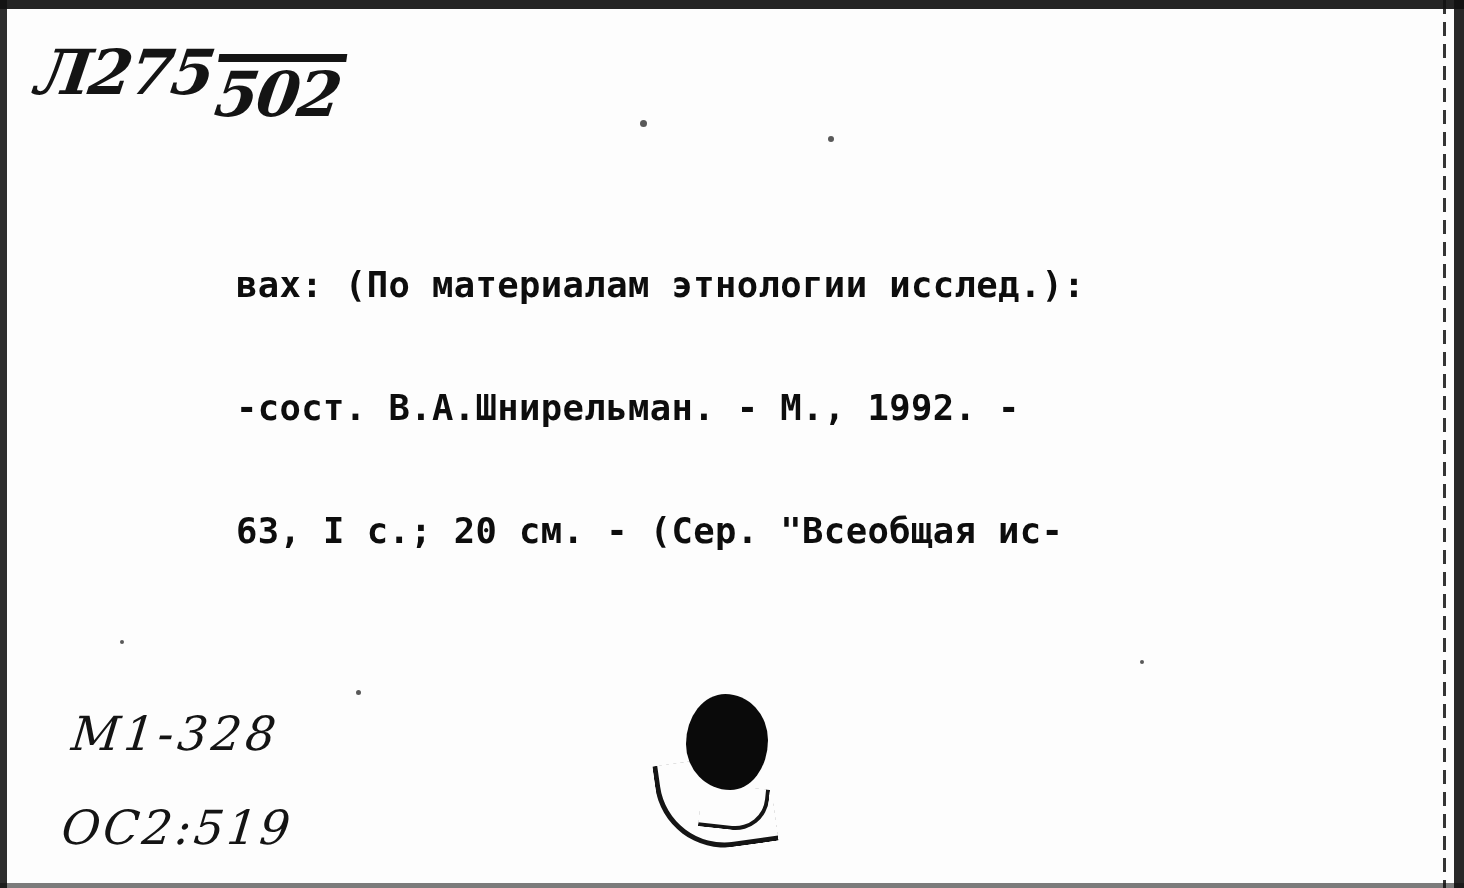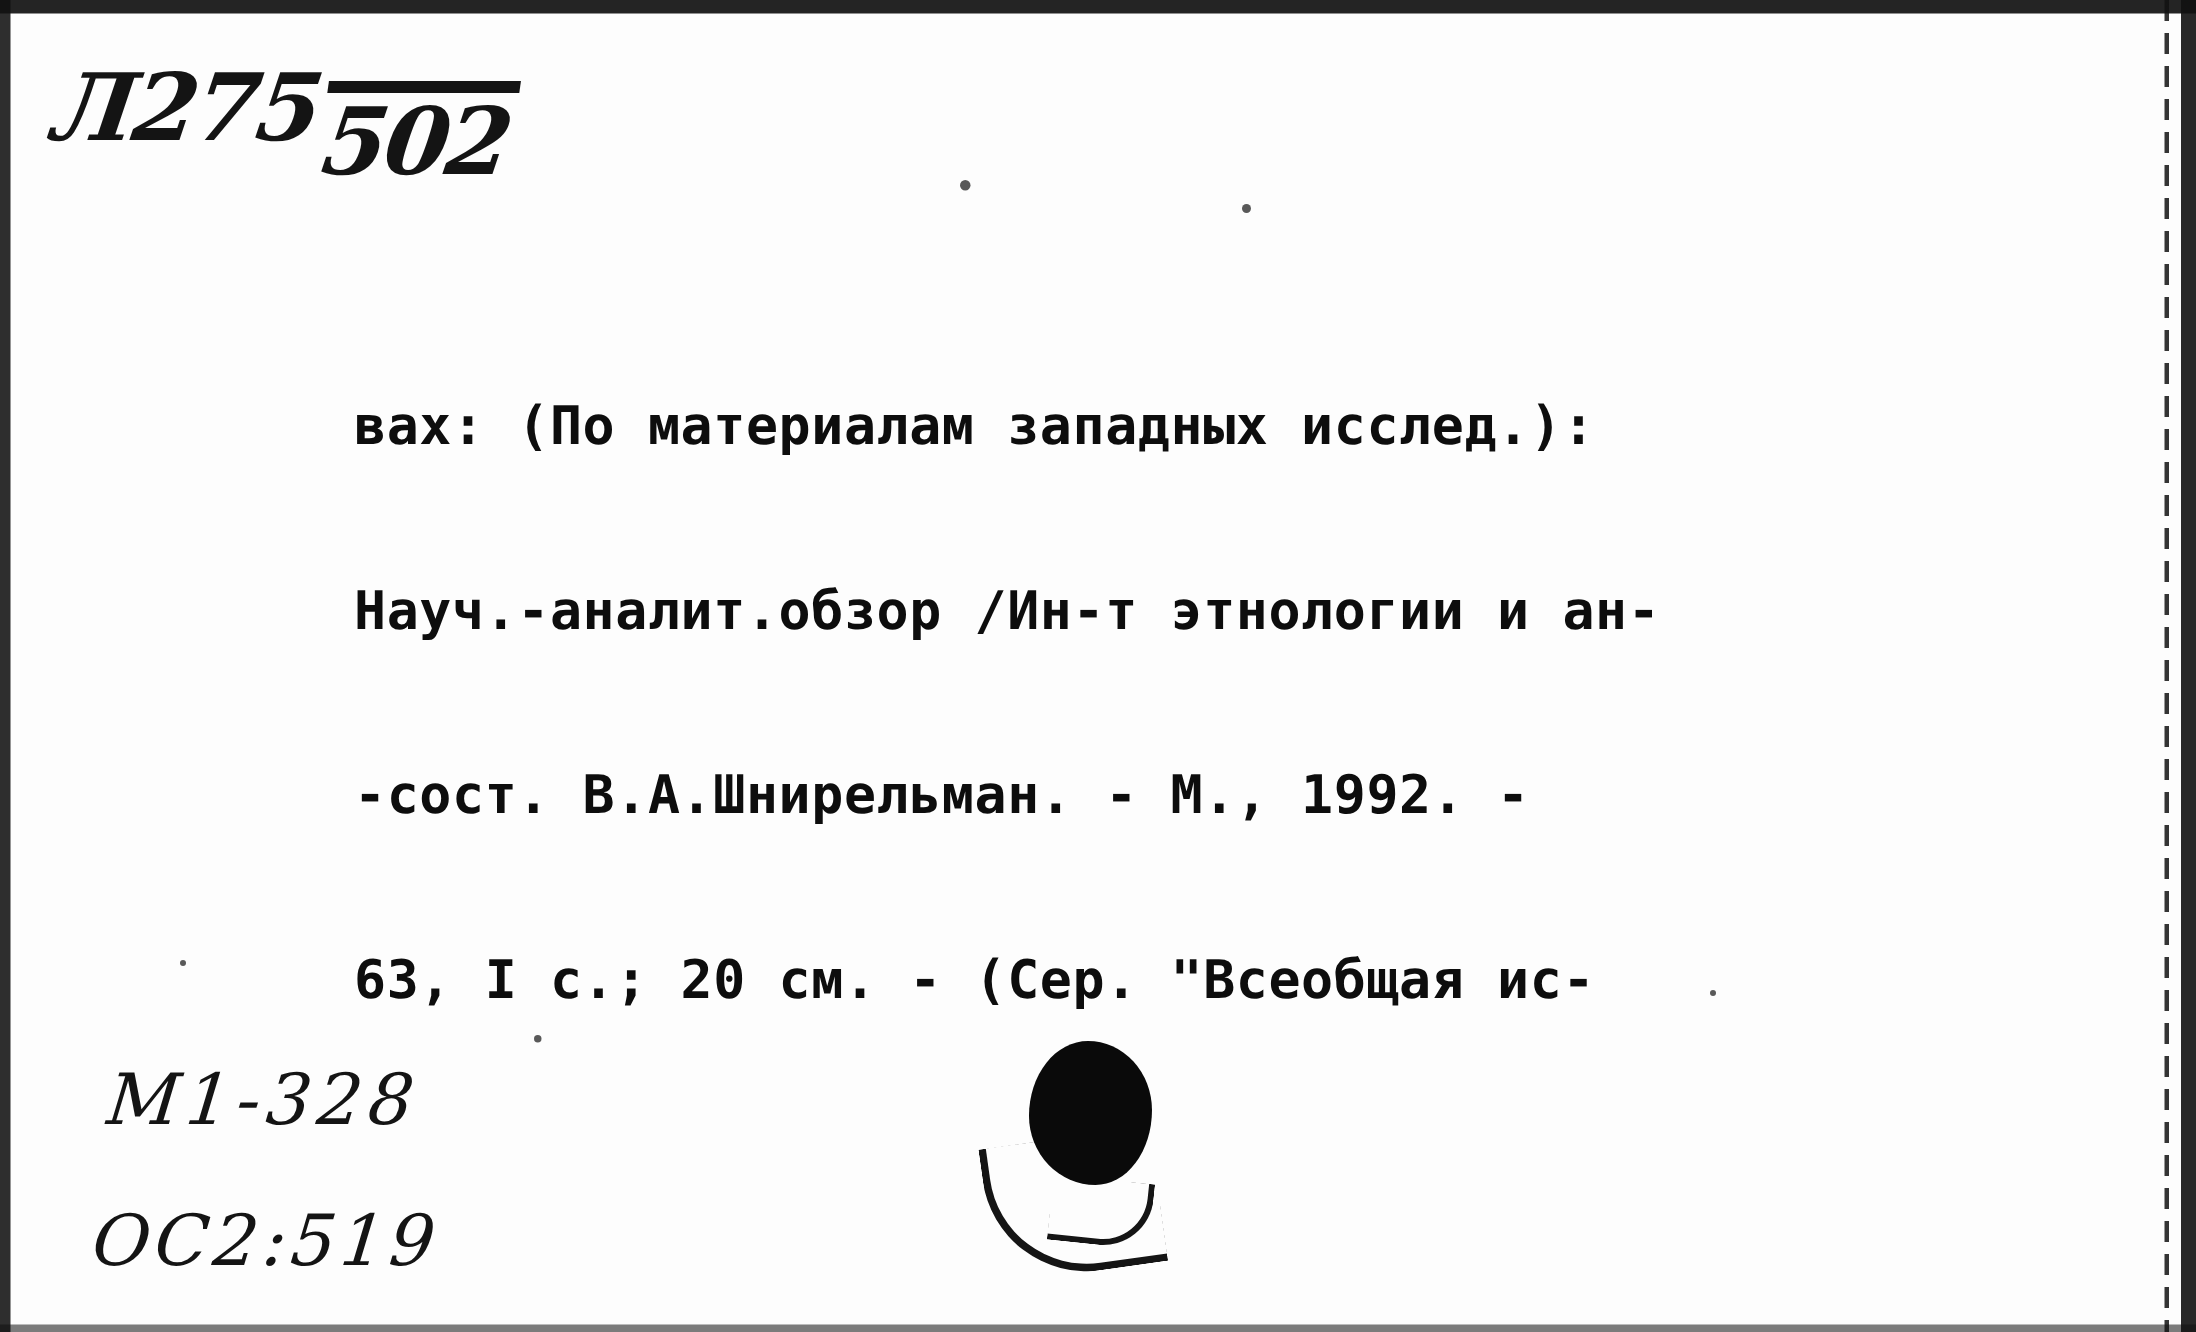--- a/index.html
+++ b/index.html
@@ -203,7 +203,7 @@
   </div>
 
   <div class="record">
-    <span class="line">вах: (По материалам западных исслед.):</span>
+    <span class="line">вах: (По материалам этнологии исслед.):</span>
     <span class="line">Науч.-аналит.обзор /Ин-т этнологии и ан-</span>
     <span class="line">-сост. В.А.Шнирельман. - М., 1992. -</span>
     <span class="line">63, I с.; 20 см. - (Сер. "Всеобщая ис-</span>

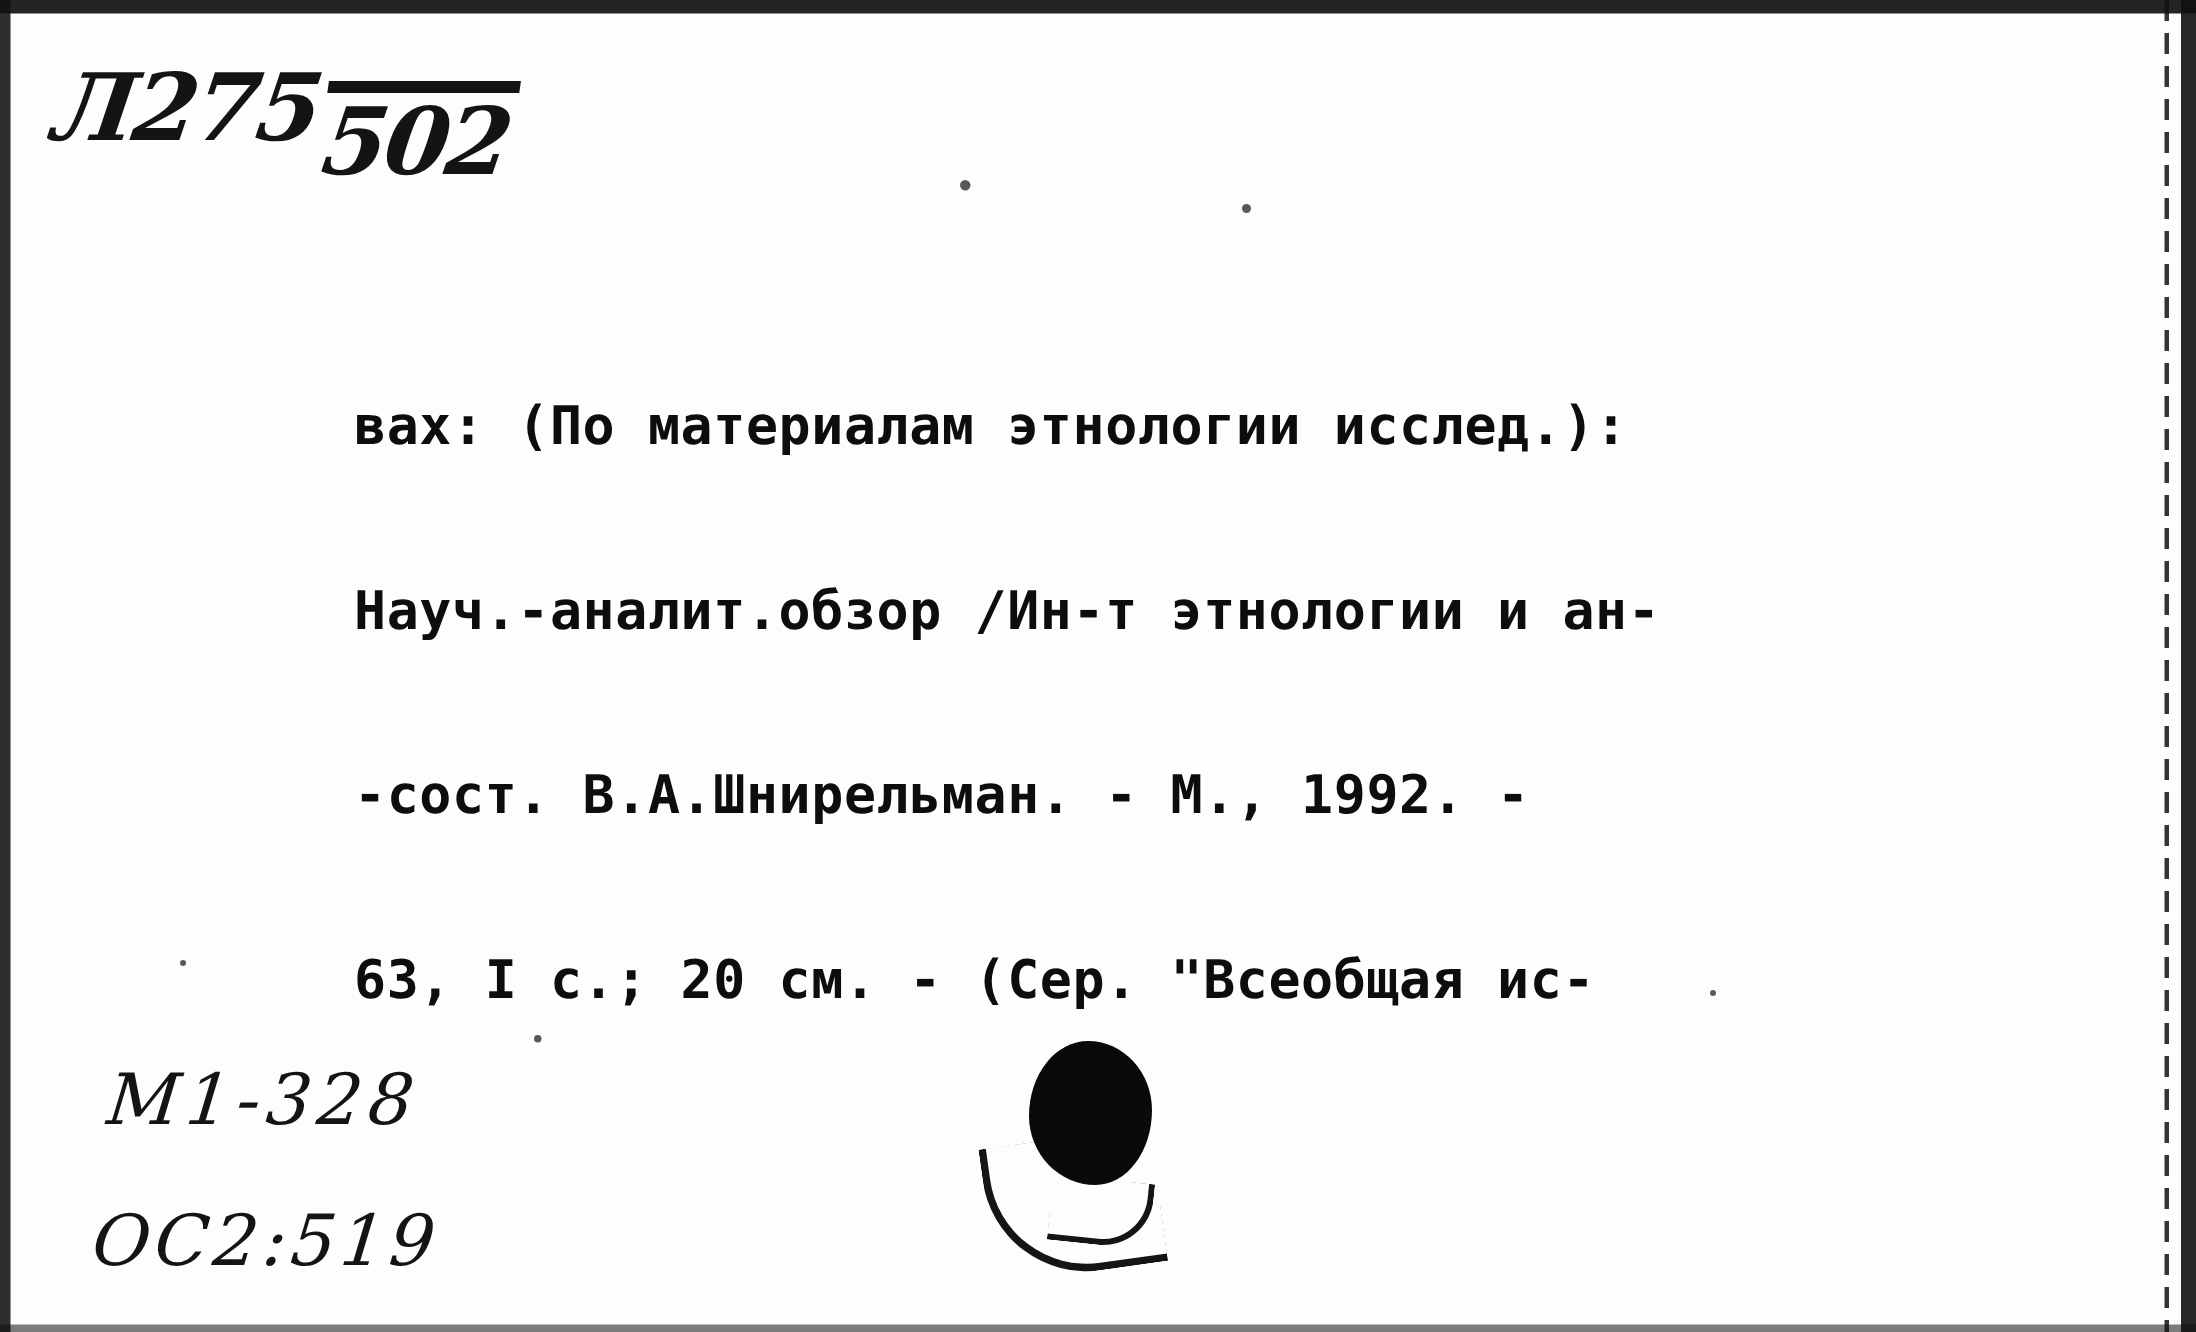--- a/index.html
+++ b/index.html
@@ -204,7 +204,6 @@
 
   <div class="record">
     <span class="line">вах: (По материалам этнологии исслед.):</span>
-    <span class="line">Науч.-аналит.обзор /Ин-т этнологии и ан-</span>
     <span class="line">-сост. В.А.Шнирельман. - М., 1992. -</span>
     <span class="line">63, I с.; 20 см. - (Сер. "Всеобщая ис-</span>
     

